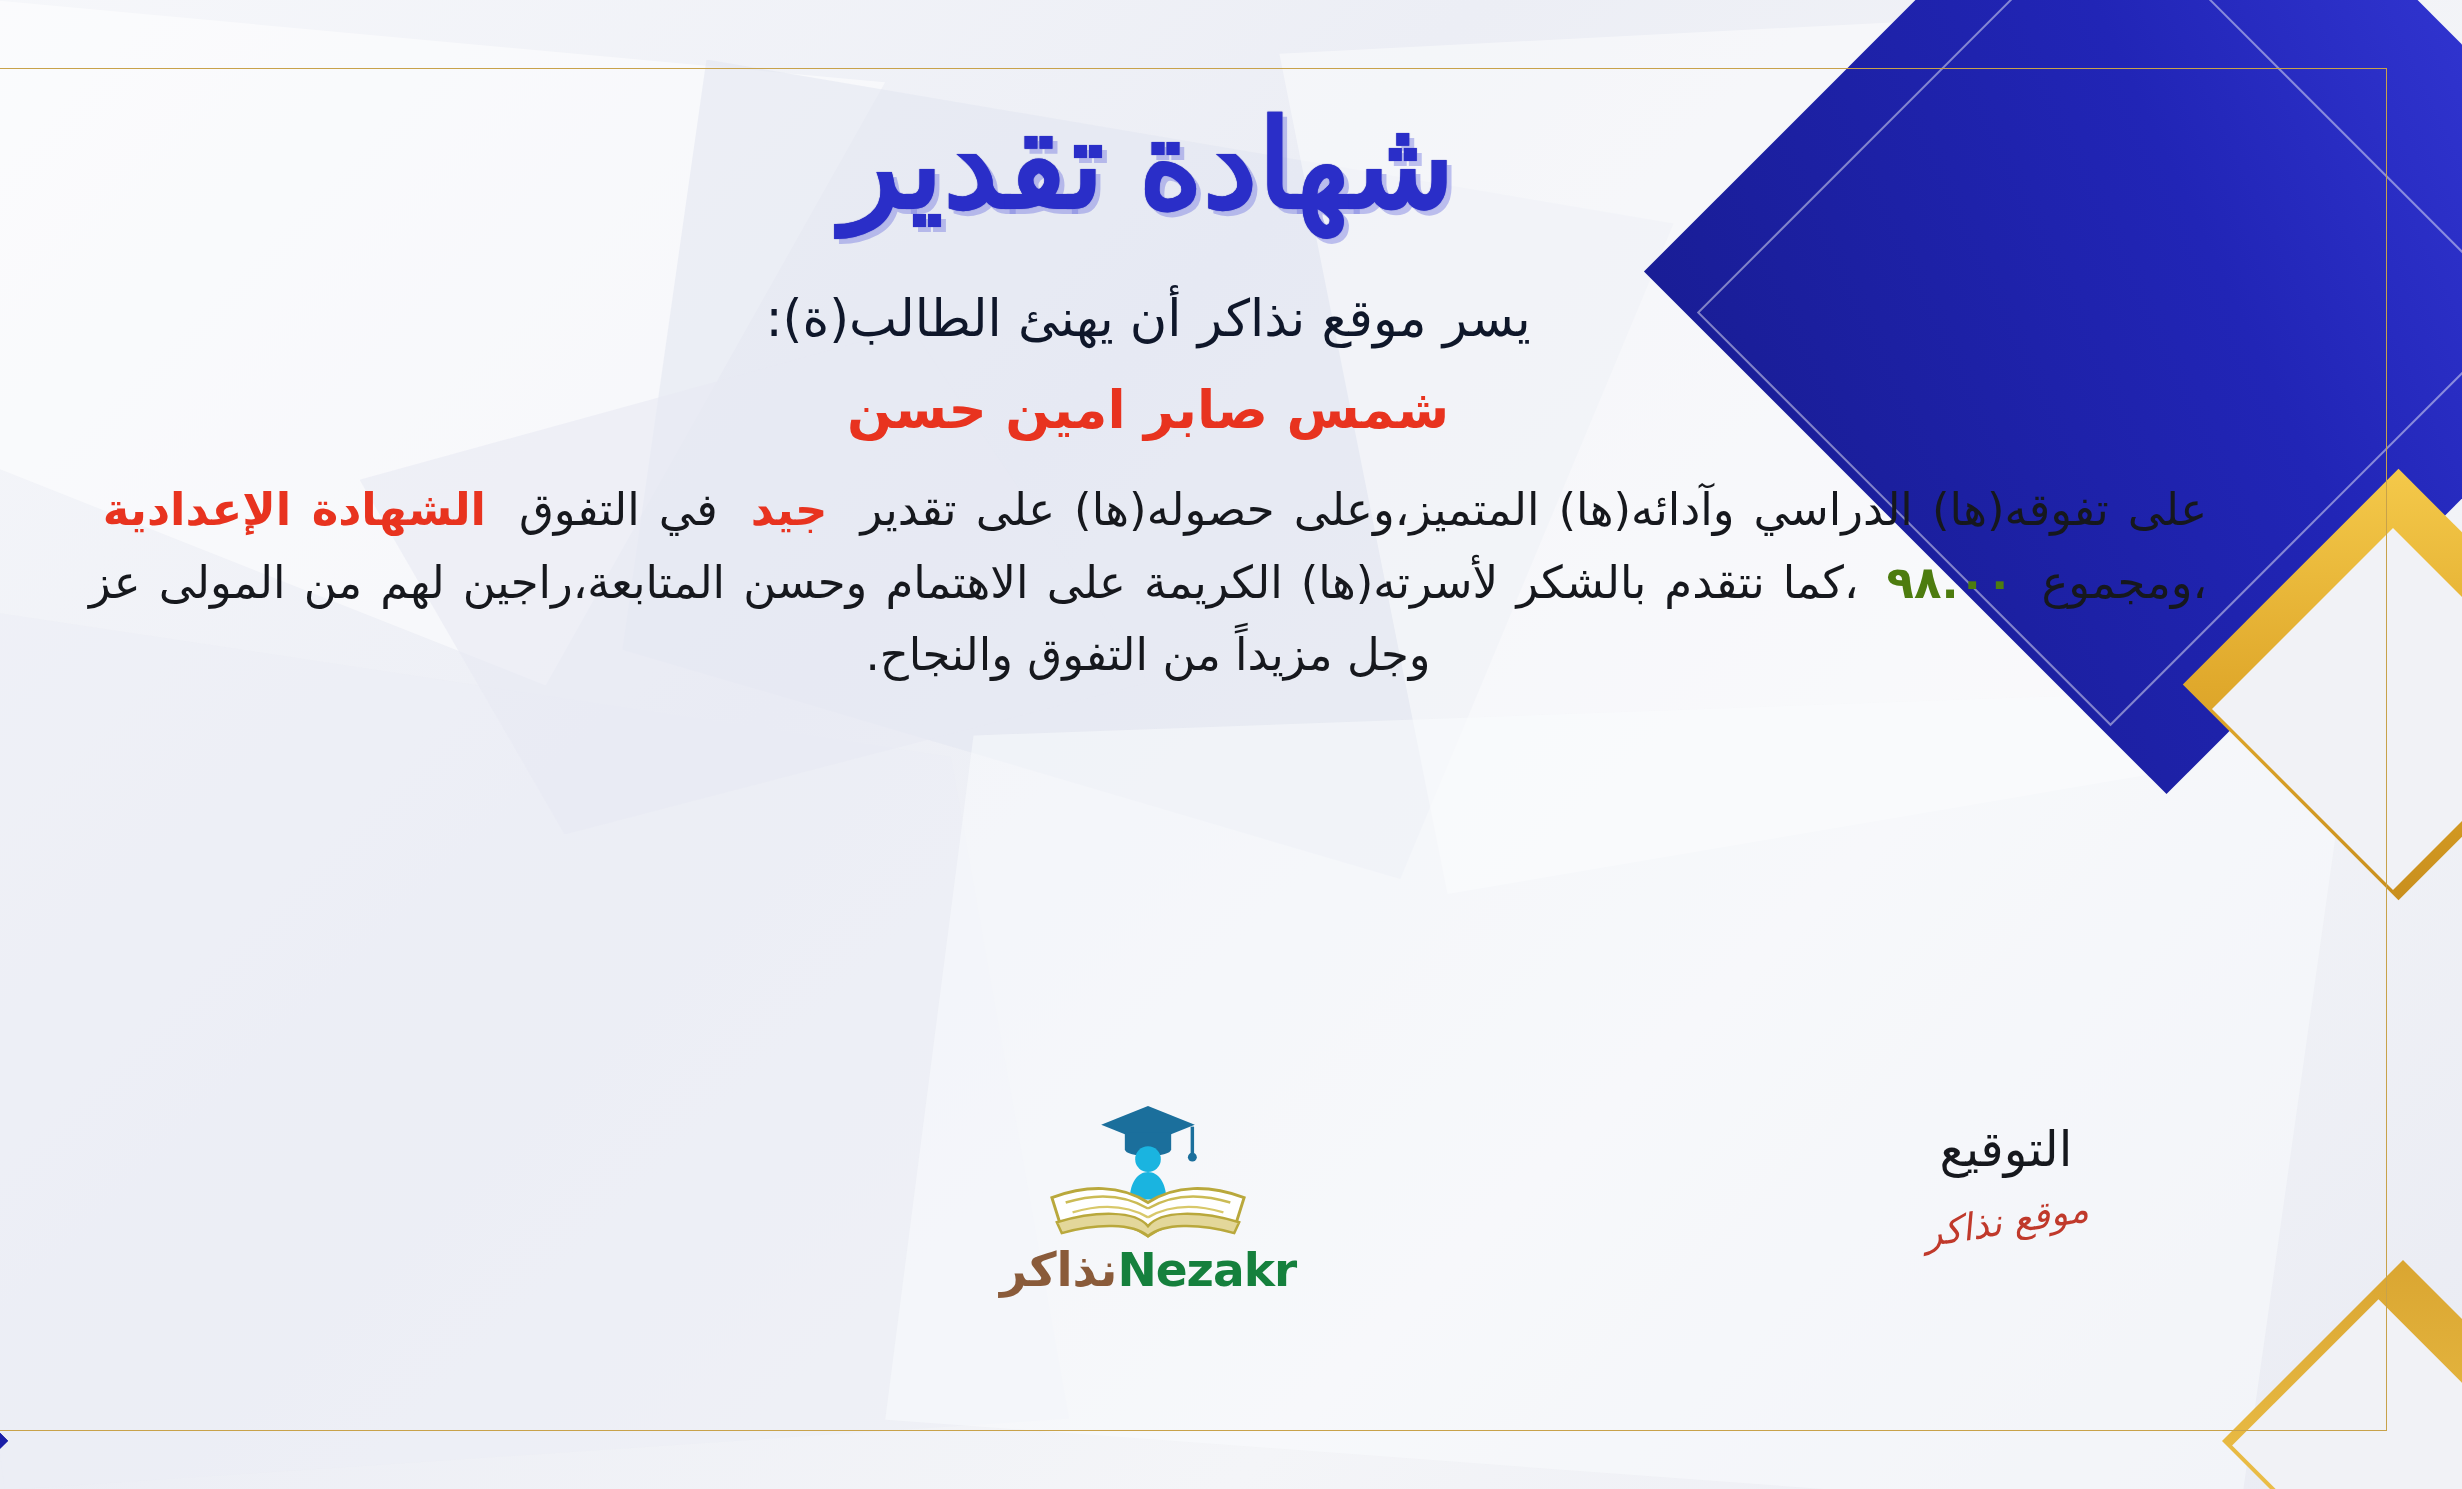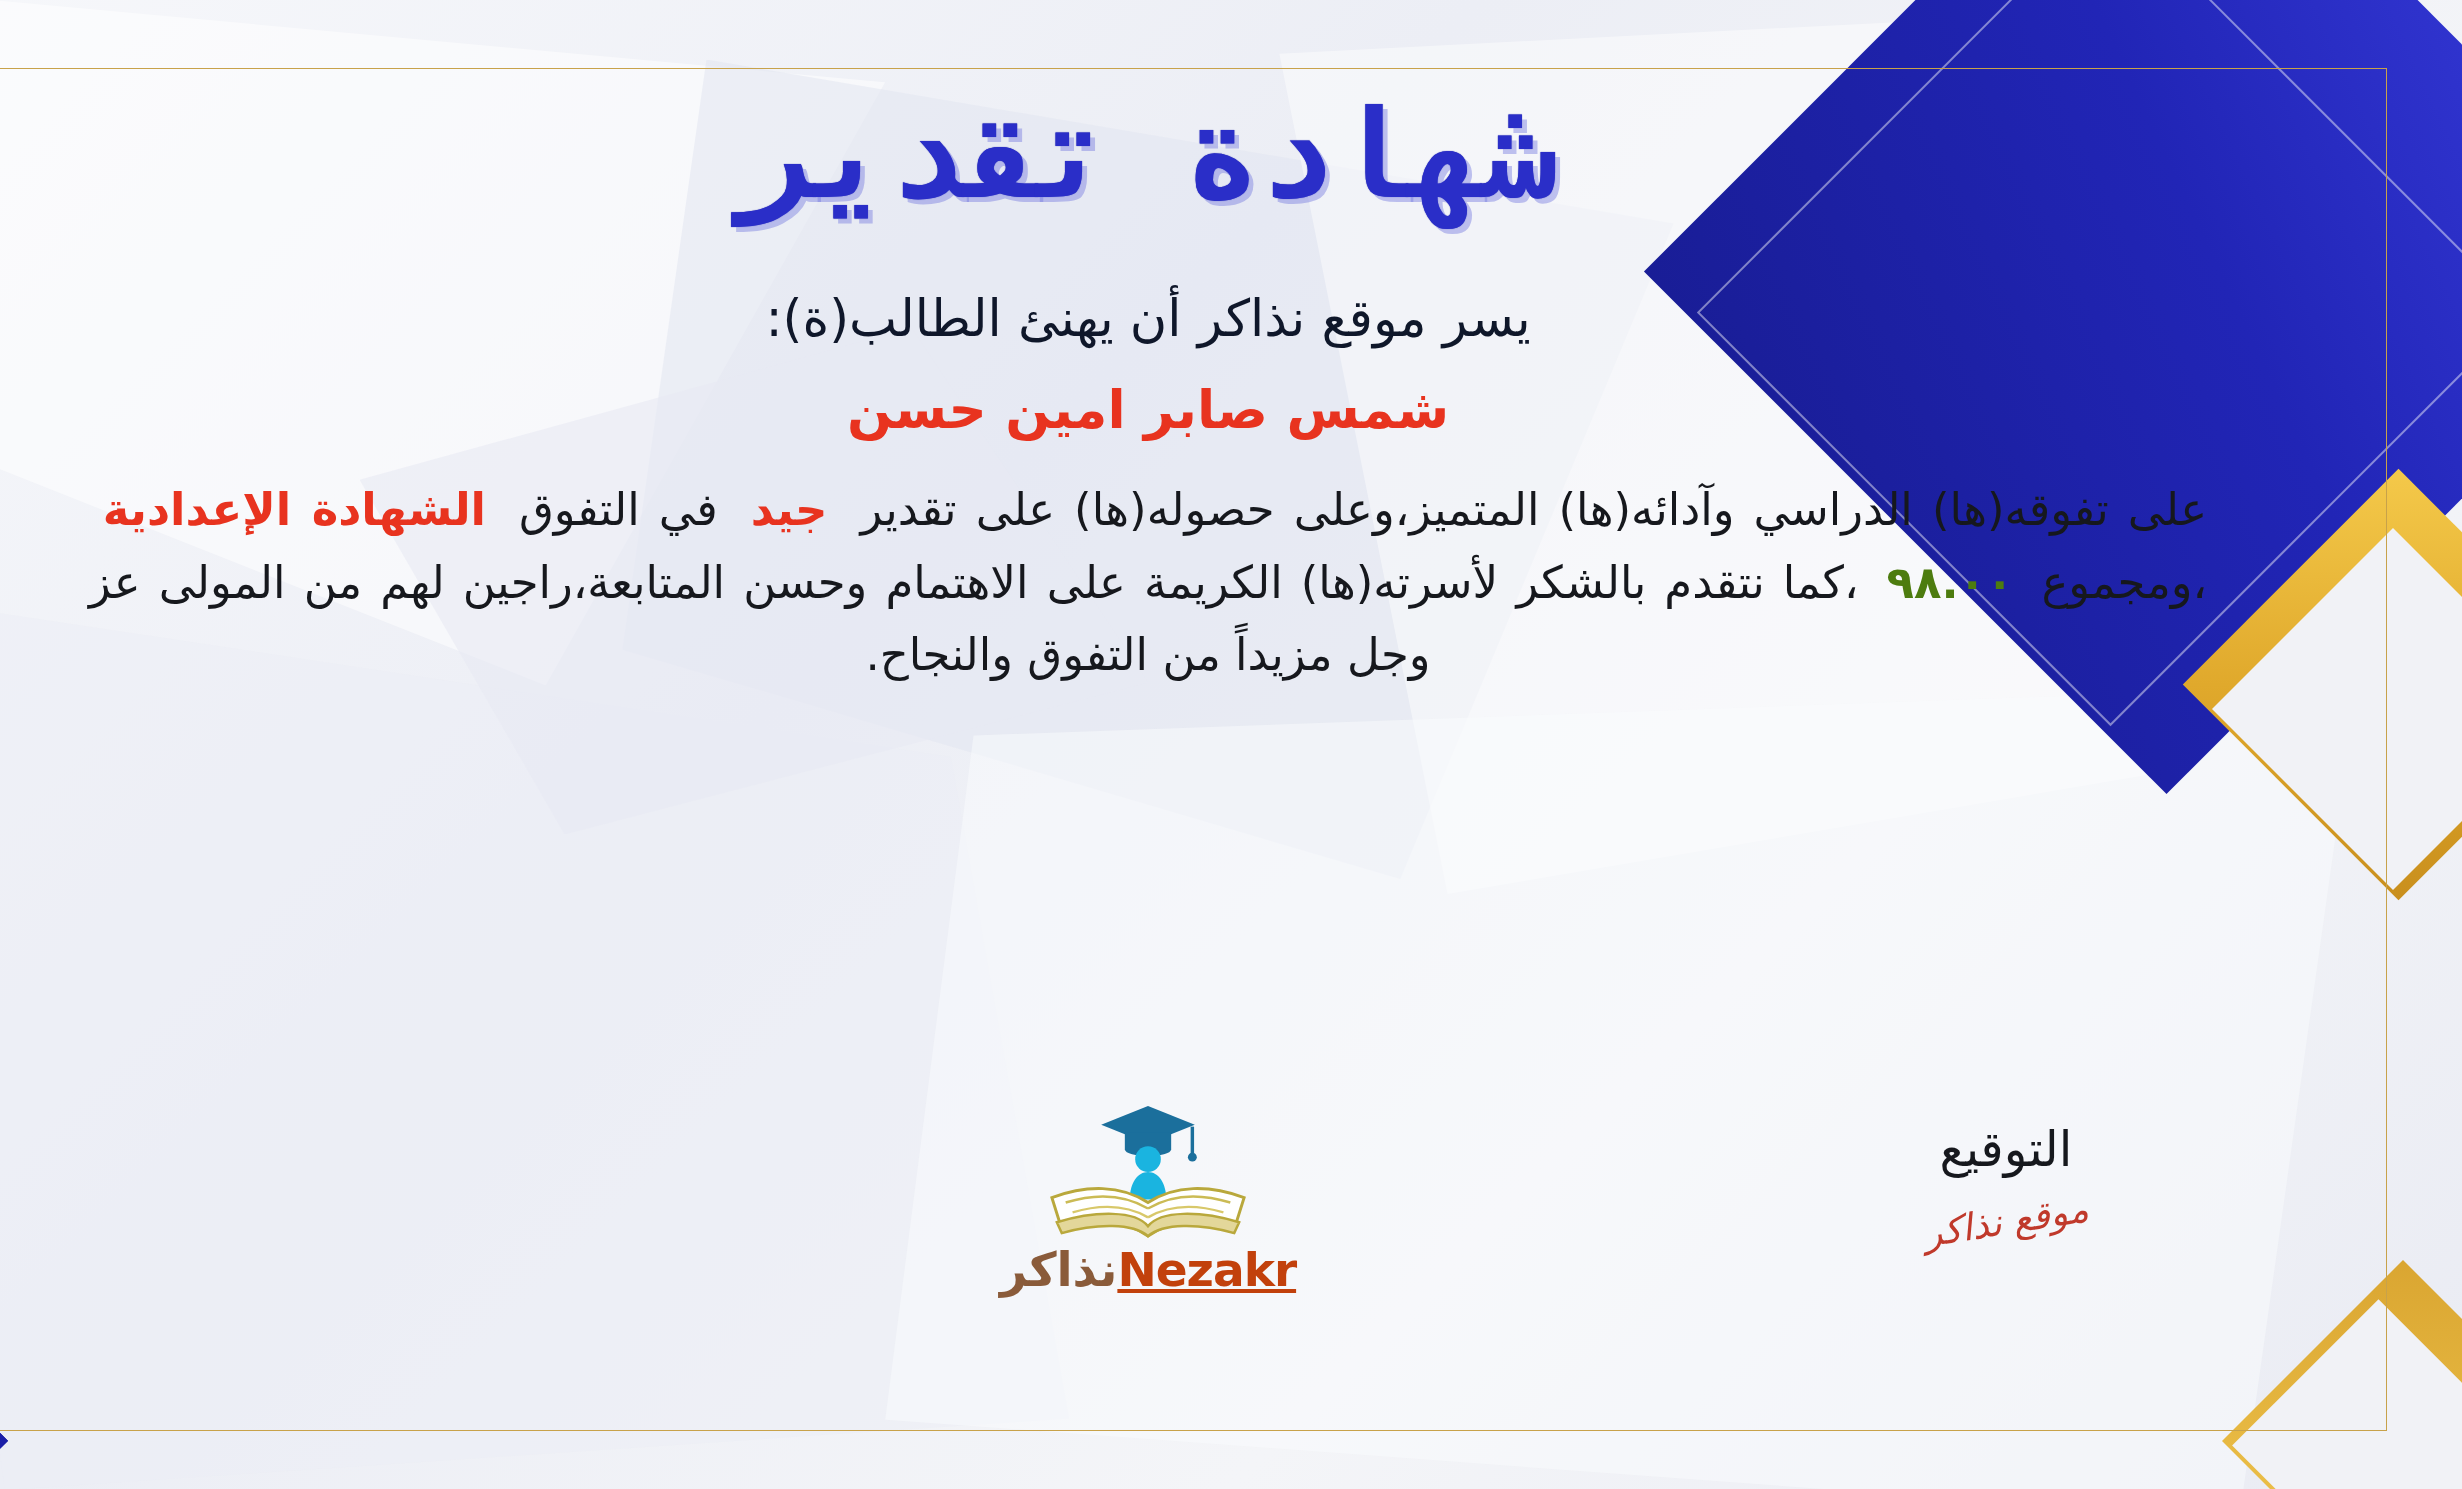--- a/index.html
+++ b/index.html
@@ -162,7 +162,7 @@
 
   .title {
     margin-top: 19.7px;
-    font-family: Liberation Mono, monospace;
+    font-family: Liberation Sans, sans-serif;
     font-size: 123px;
     font-weight: 700;
     line-height: 1.15;

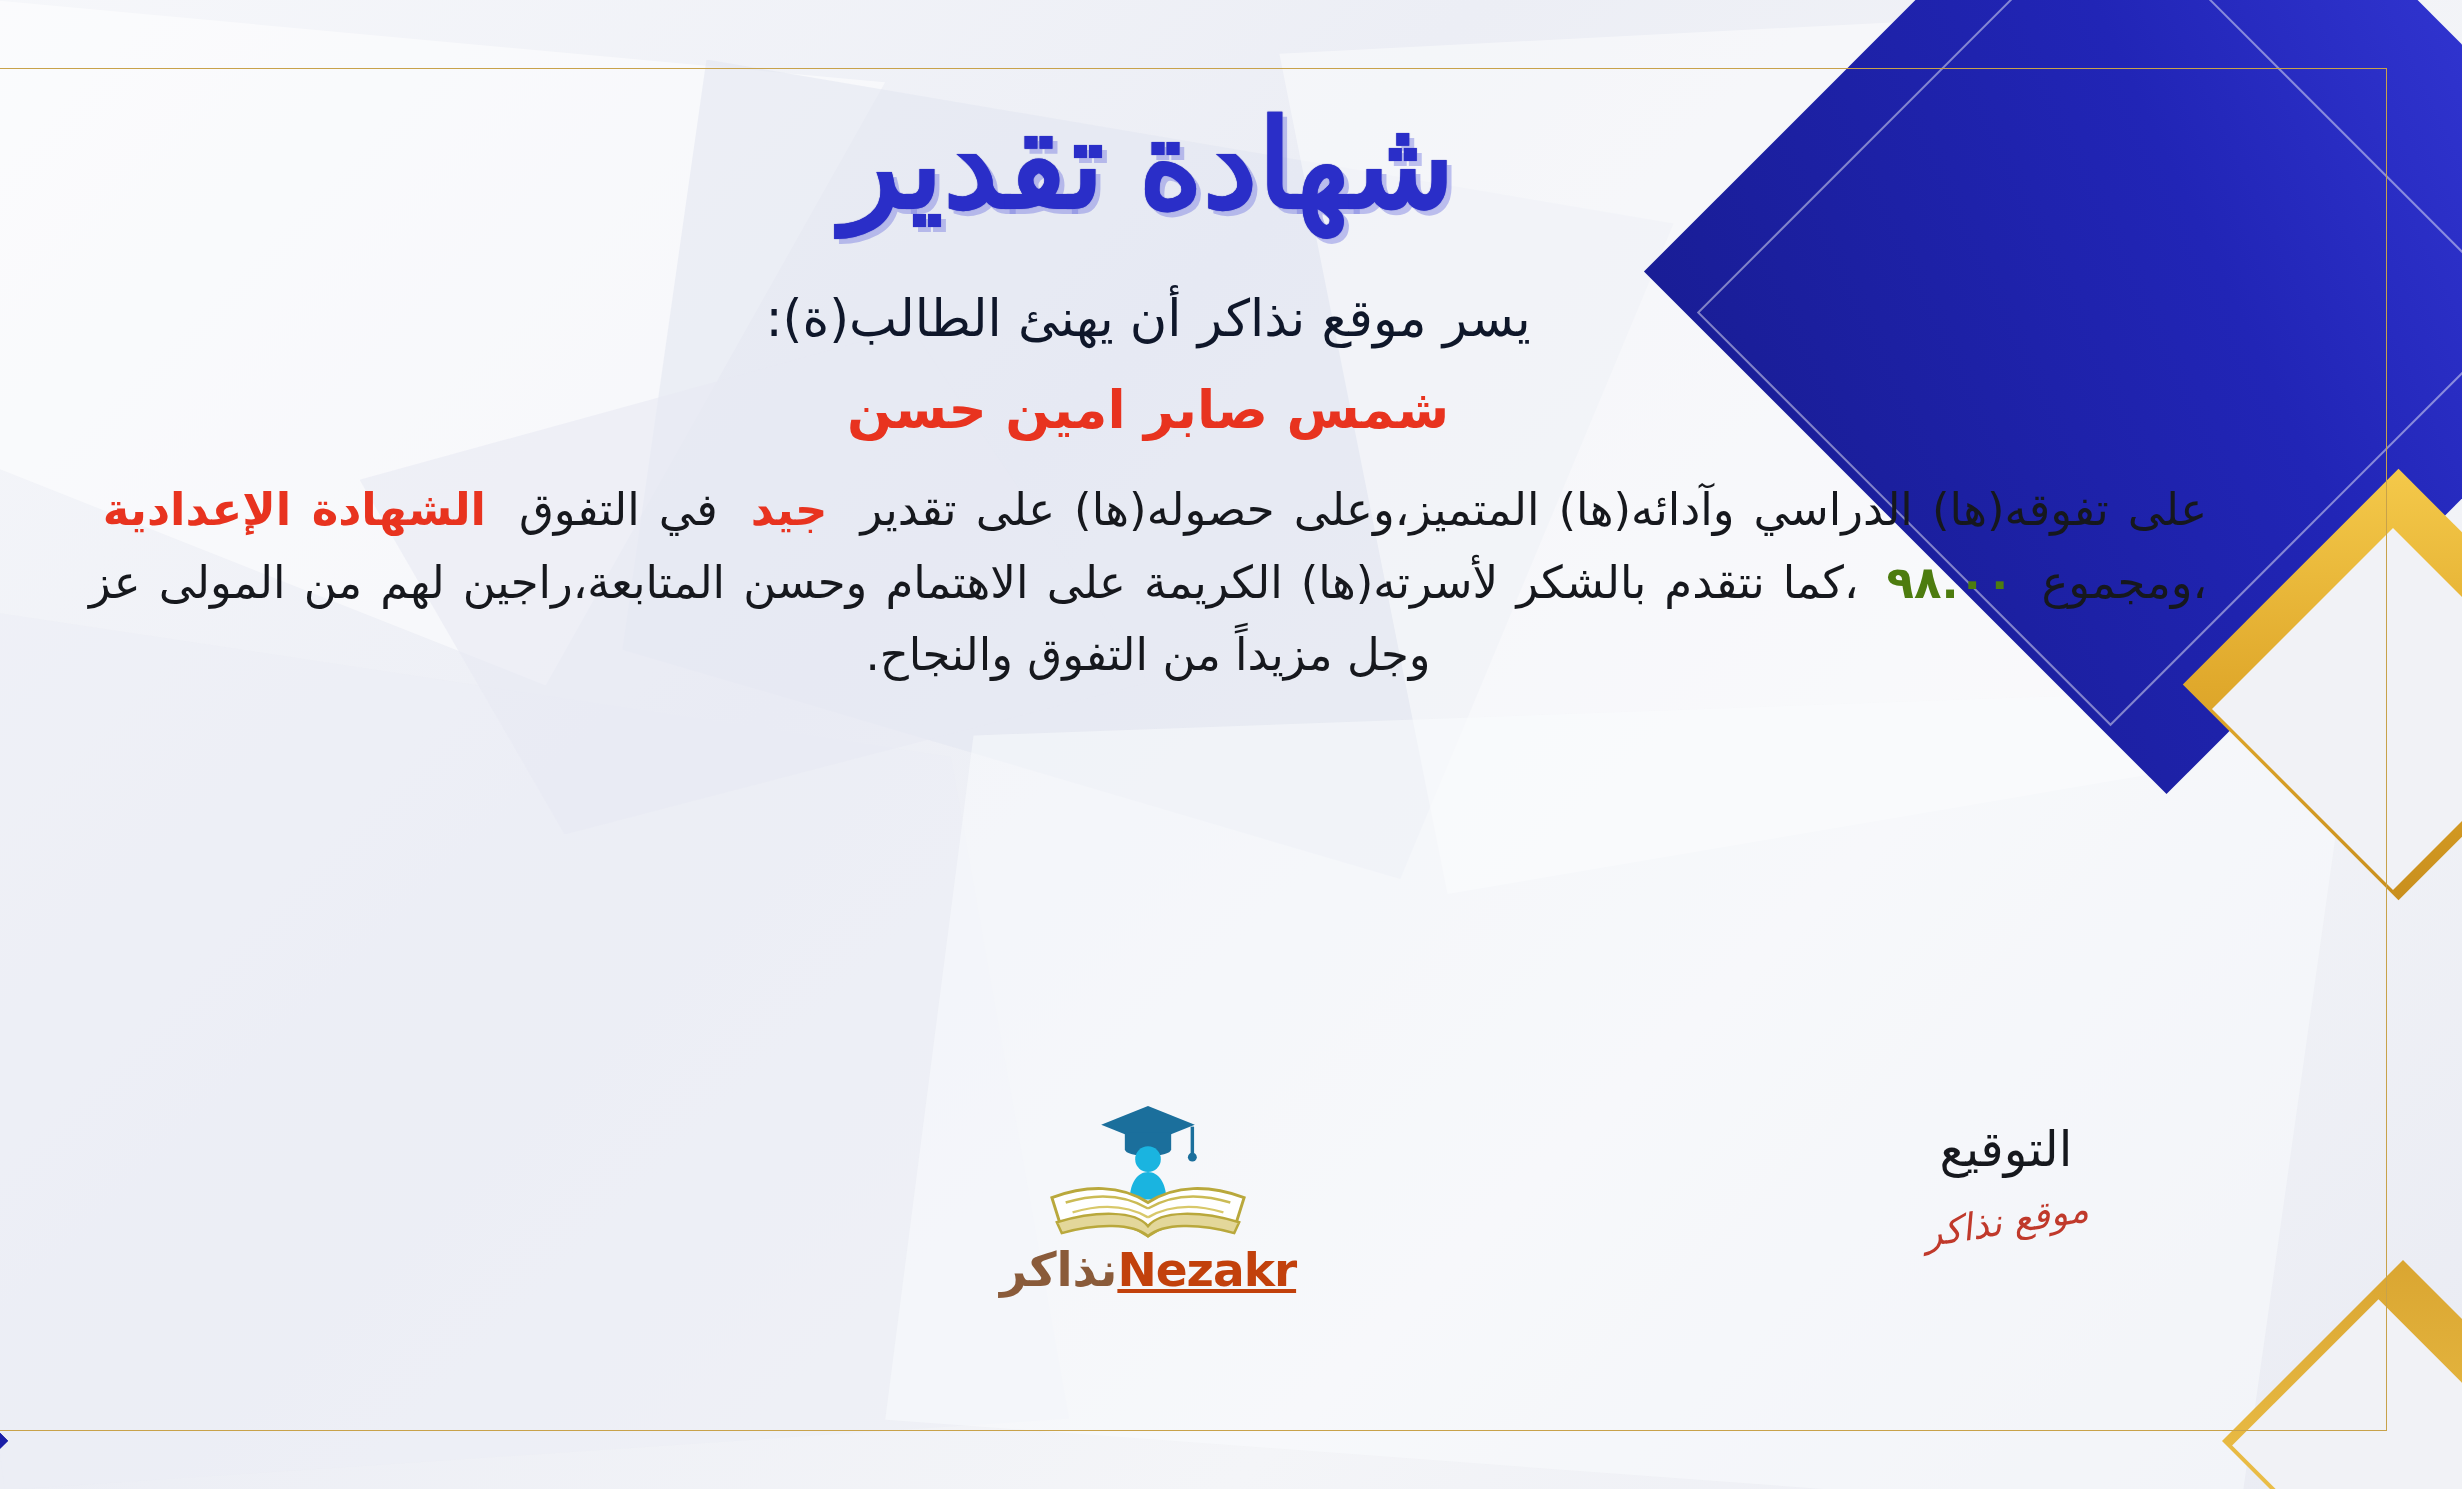--- a/index.html
+++ b/index.html
@@ -265,7 +265,7 @@
     letter-spacing: -1px;
     direction: rtl;
   }
-  .logo-word .en { color: #c2410c; text-decoration: underline; }
+  .logo-word .en { color: #15803d; }
 </style>
 </head>
 <body>

